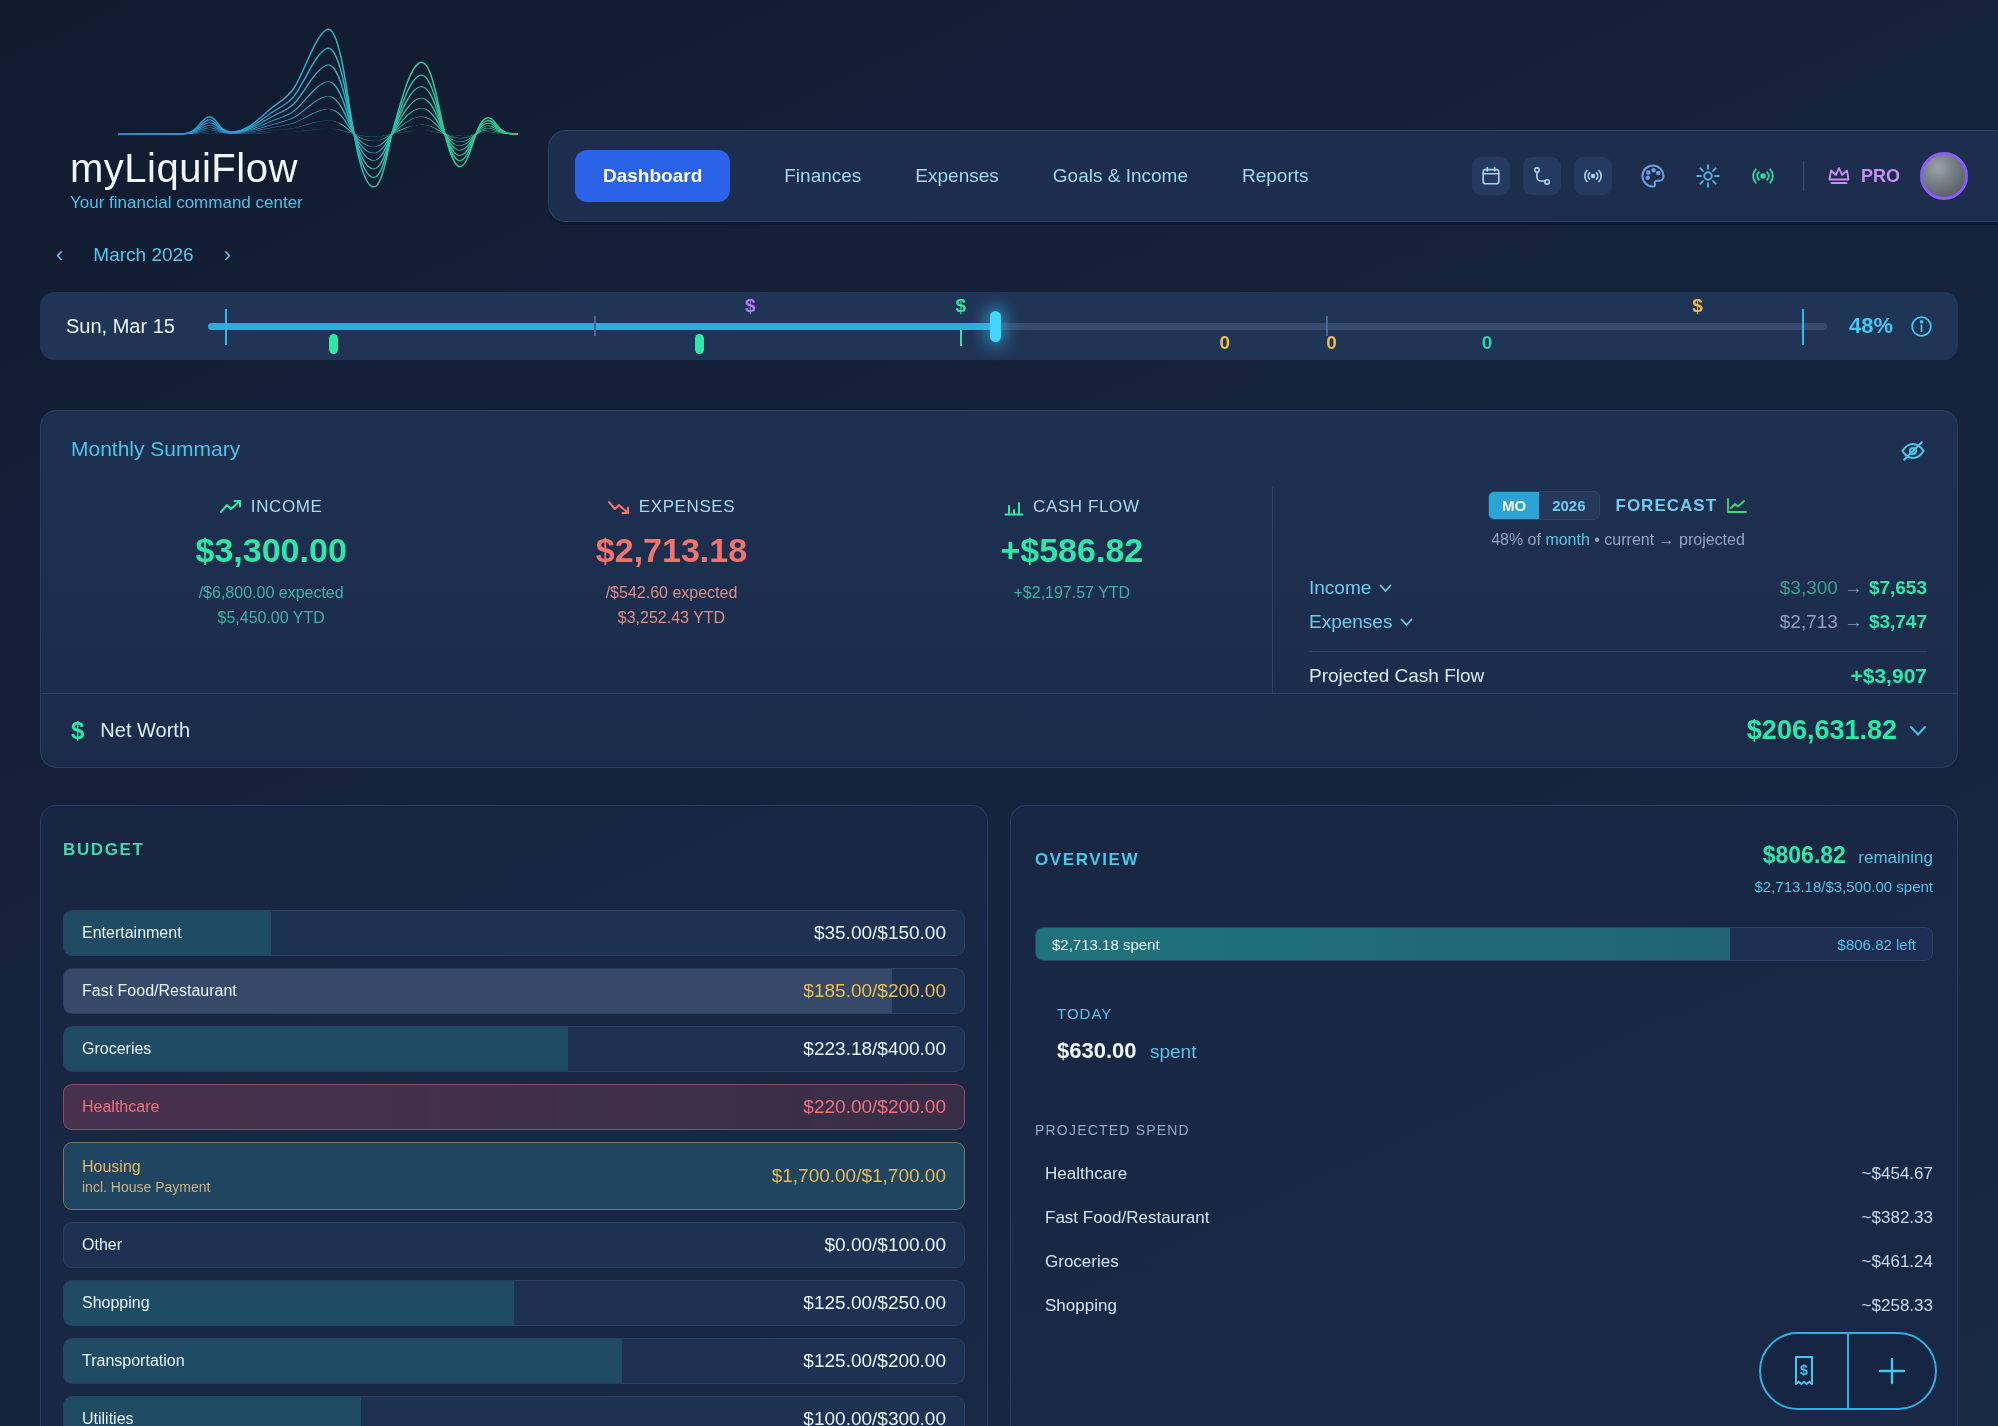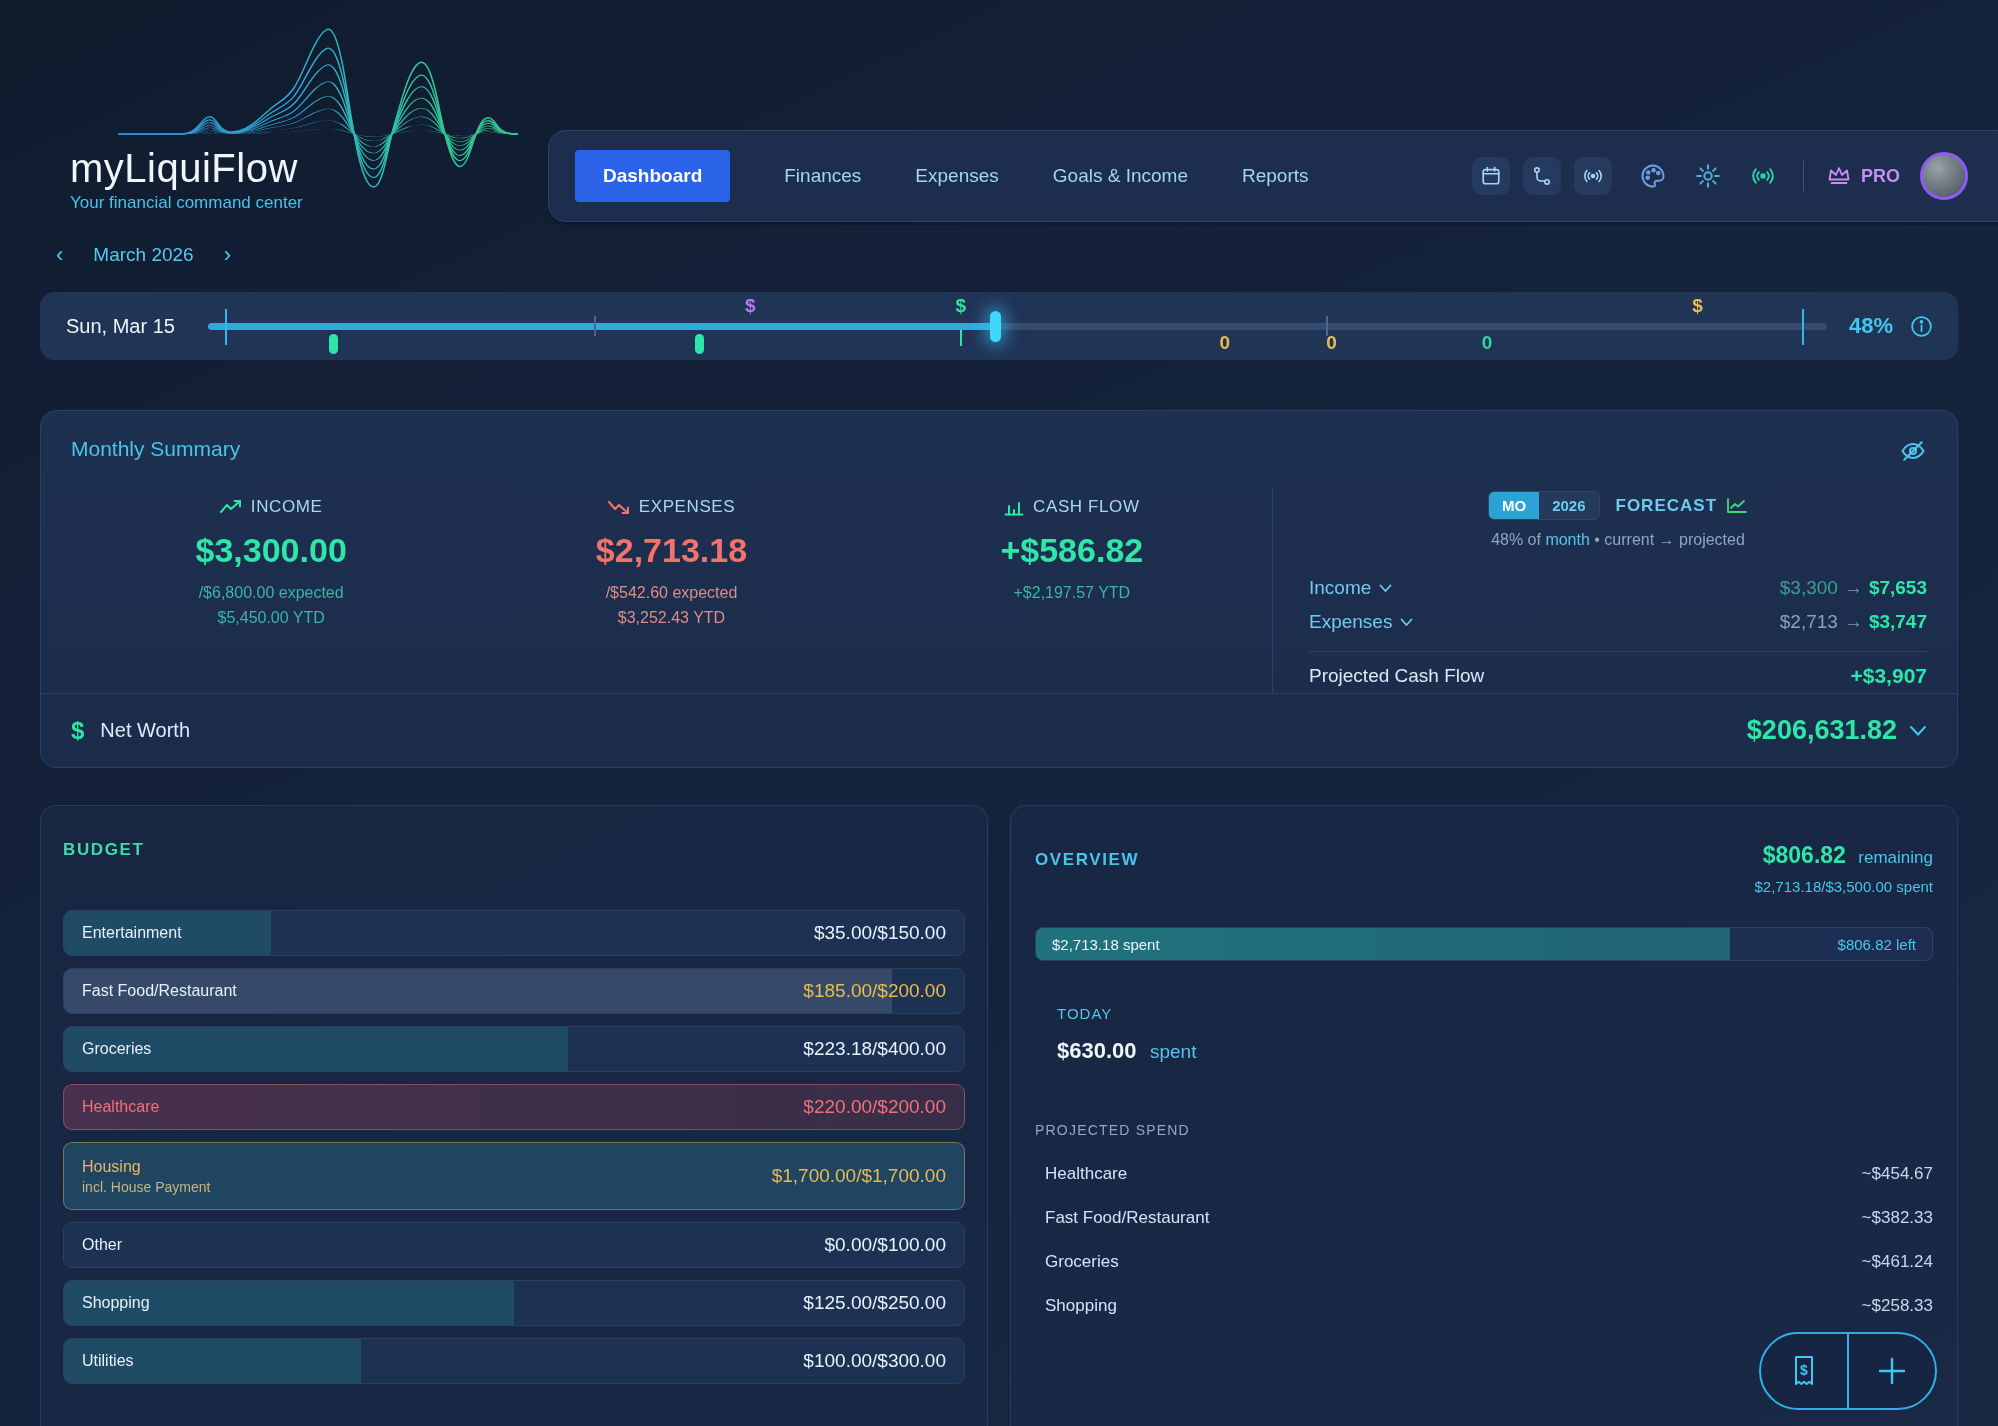--- a/index.html
+++ b/index.html
@@ -25,7 +25,7 @@
   }
   .tabs { display:flex; align-items:center; gap:54px; }
   .tab { font-size:19px; color:#9fd8f0; cursor:pointer; white-space:nowrap; }
-  .tab.active { background:#2b63e8; color:#ffffff; padding:15px 28px; border-radius:4px; font-weight:600; }
+  .tab.active { background:#2b63e8; color:#ffffff; padding:15px 28px; border-radius:12px; font-weight:600; }
   .hdr-right { margin-left:auto; display:flex; align-items:center; }
   .icon-btn { width:38px; height:38px; border-radius:9px; background:#253a5e; display:flex; align-items:center; justify-content:center; margin-left:13px; }
   .flat-ico { margin-left:27px; display:flex; align-items:center; }

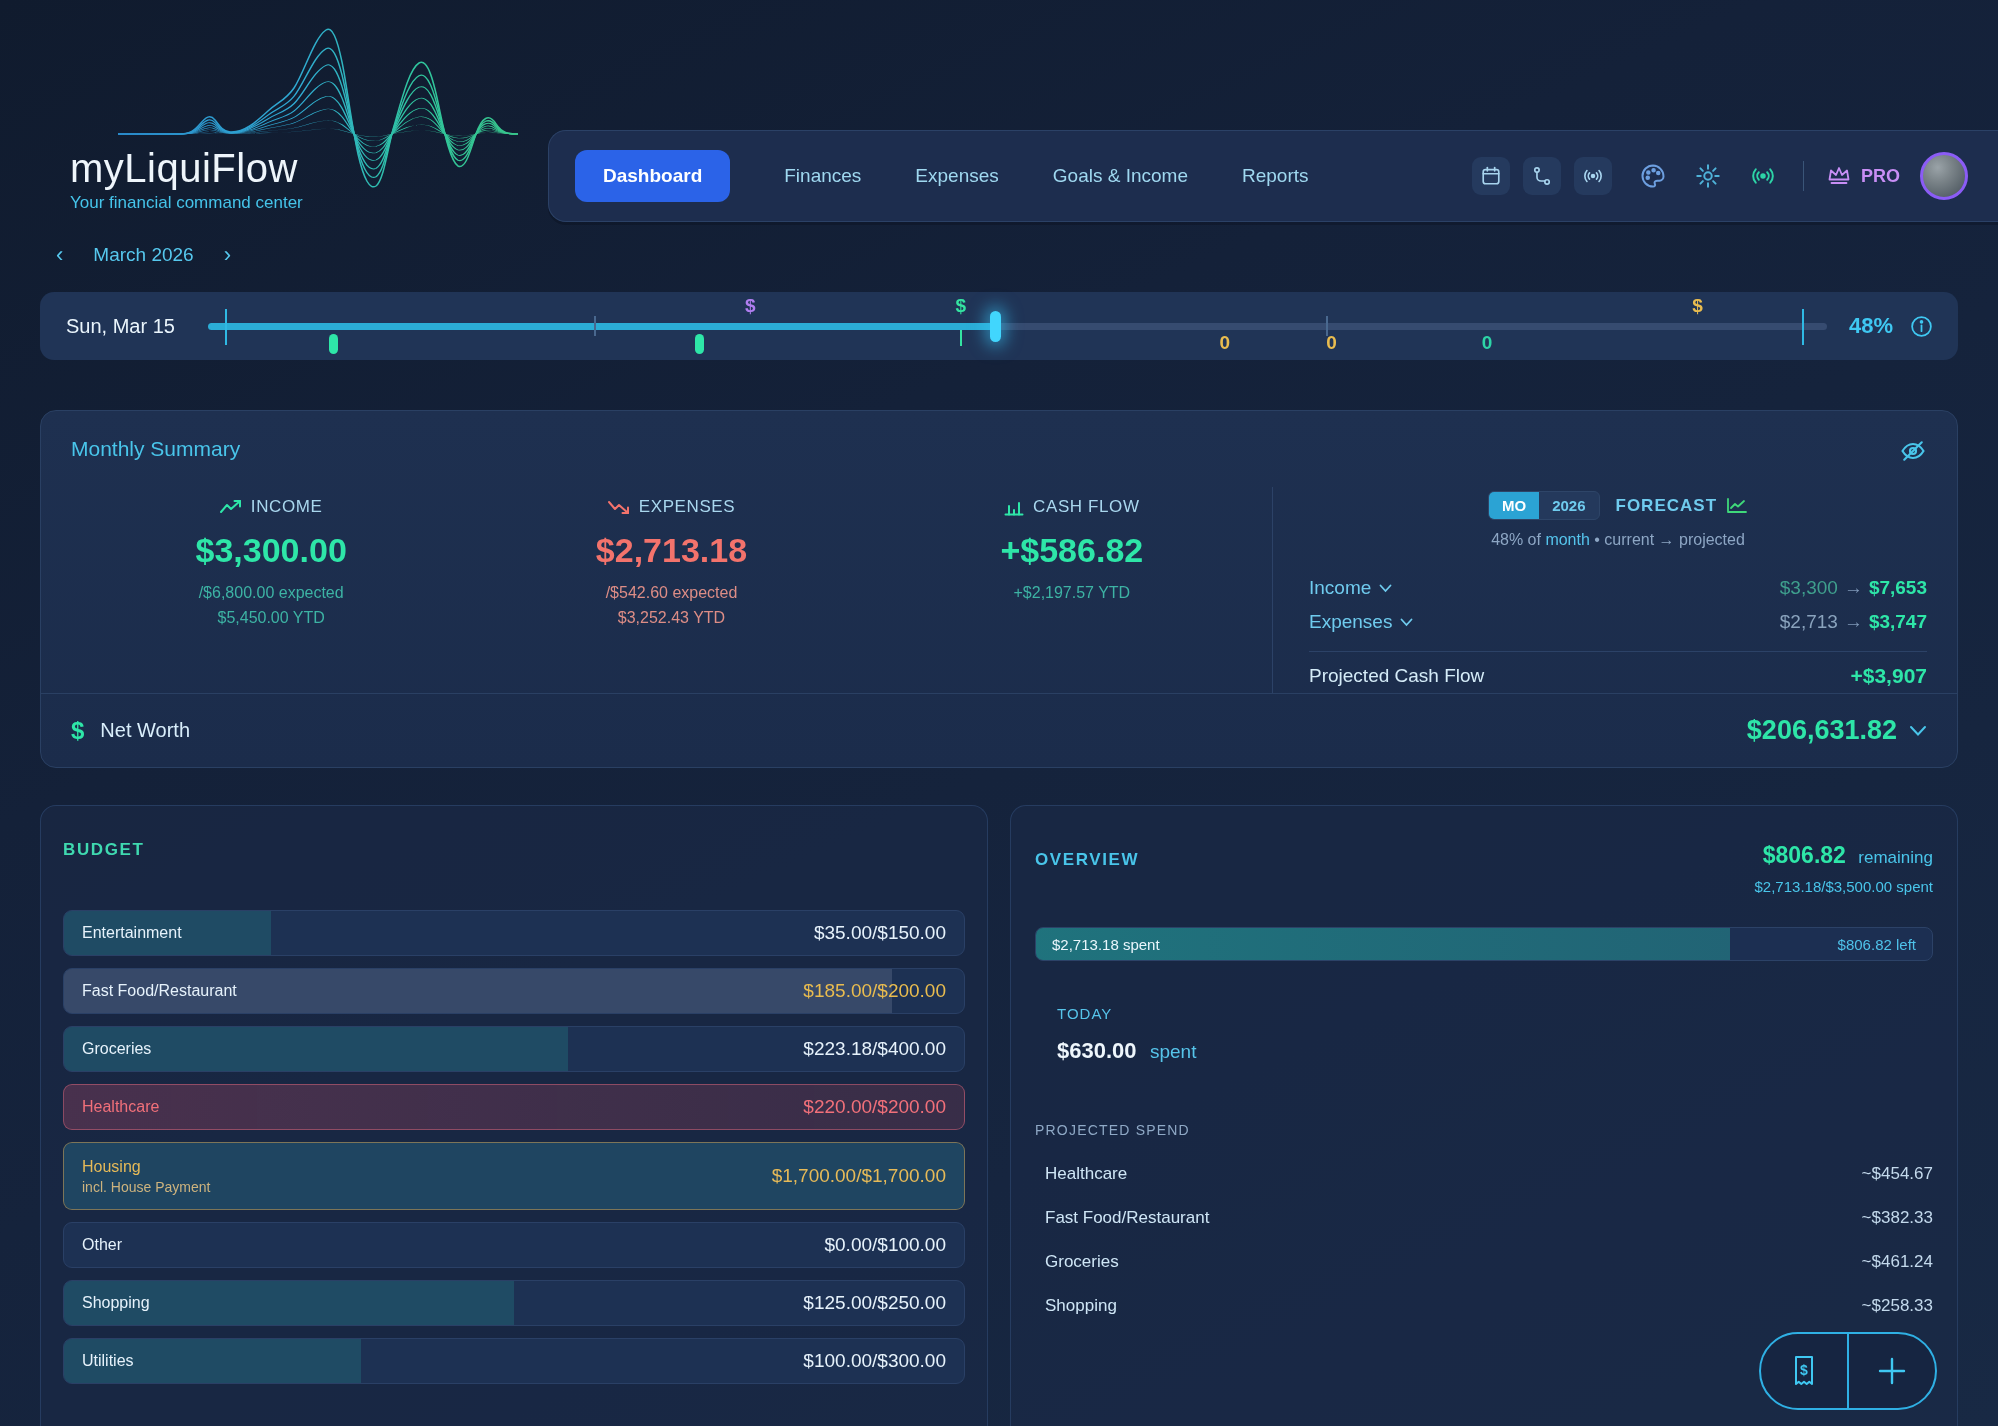--- a/index.html
+++ b/index.html
@@ -446,6 +446,13 @@
       <span class="b-val">$125.00/$250.00</span>
     </div>
       <div class="b-row state-ok">
+      <div class="b-fill" style="width: 62%;"></div>
+      <div class="b-main">
+        <span class="b-label">Transportation</span>
+      </div>
+      <span class="b-val">$125.00/$200.00</span>
+    </div>
+      <div class="b-row state-ok">
       <div class="b-fill" style="width: 33%;"></div>
       <div class="b-main">
         <span class="b-label">Utilities</span>

